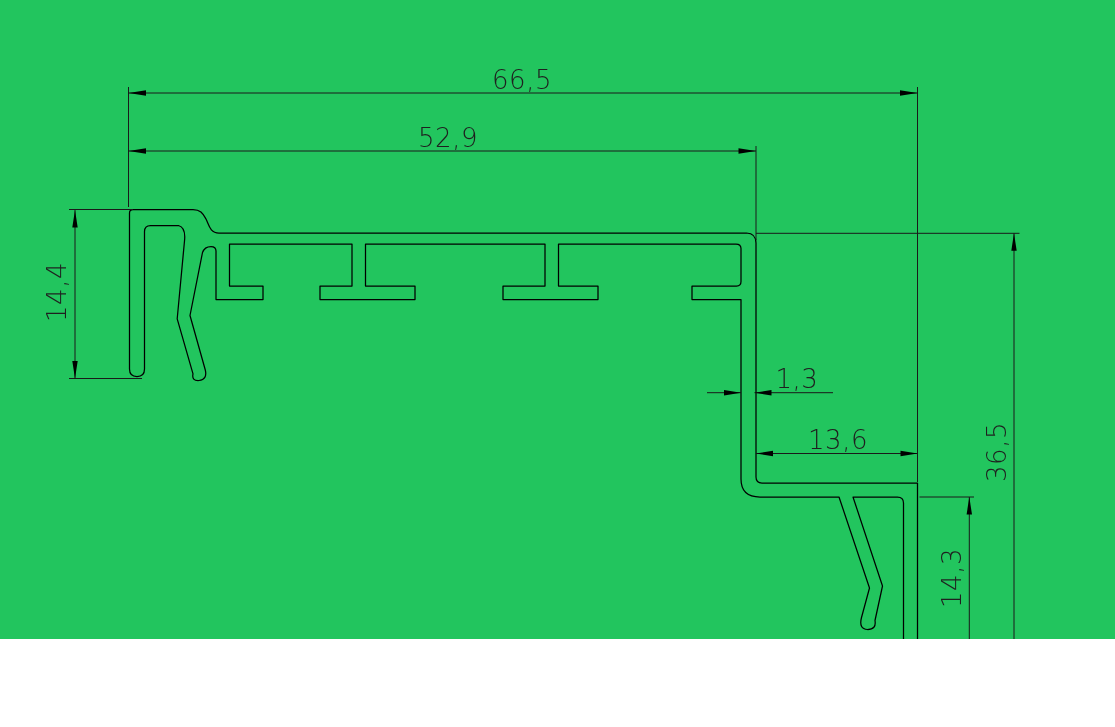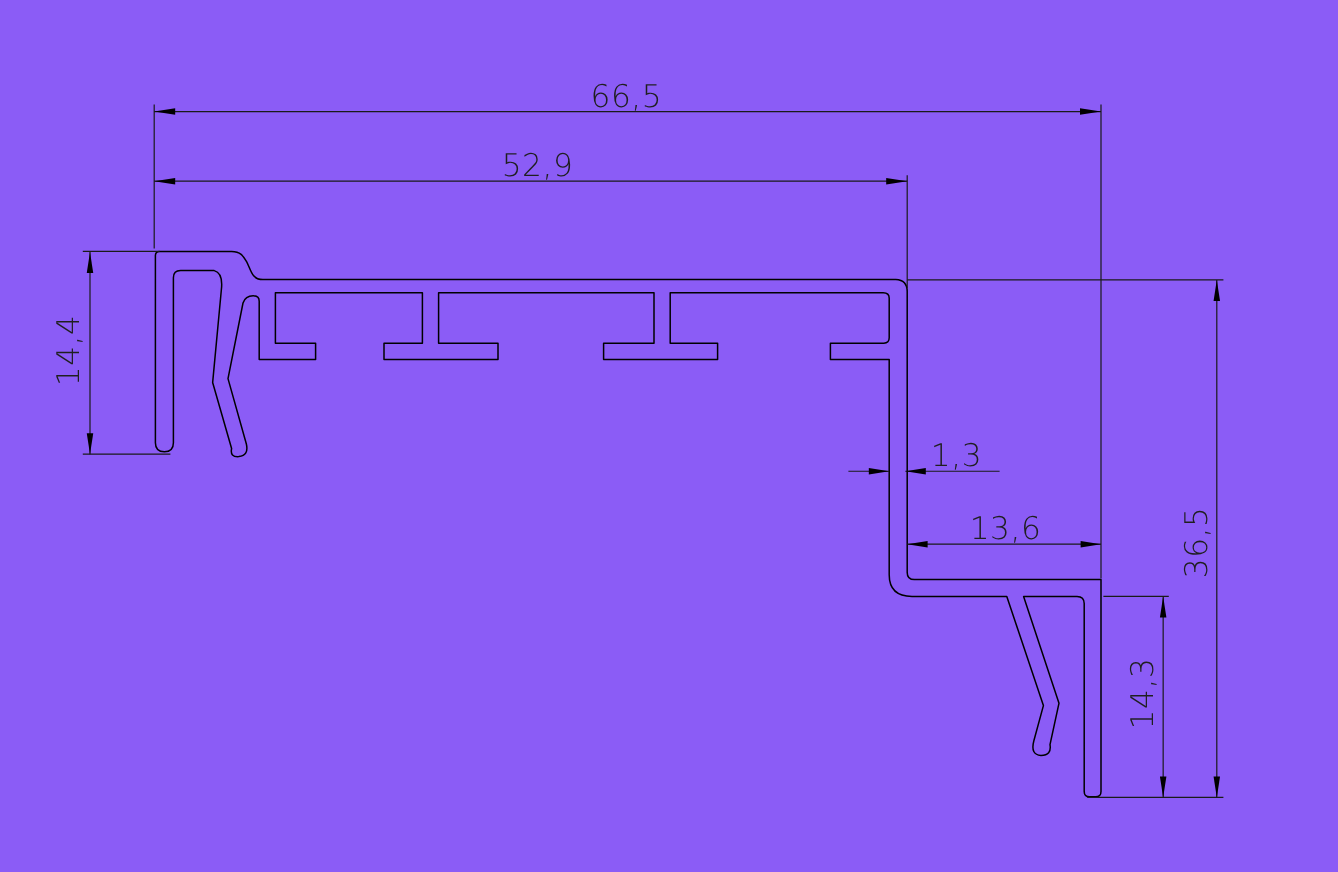--- a/index.html
+++ b/index.html
@@ -10,8 +10,8 @@
   .stage {
     position: relative;
     width: 1115px;
-    height: 727px;
-    background: #8b5cf6;
+    height: 639px;
+    background: #22c55e;
     overflow: hidden;
   }
   svg { display: block; }

